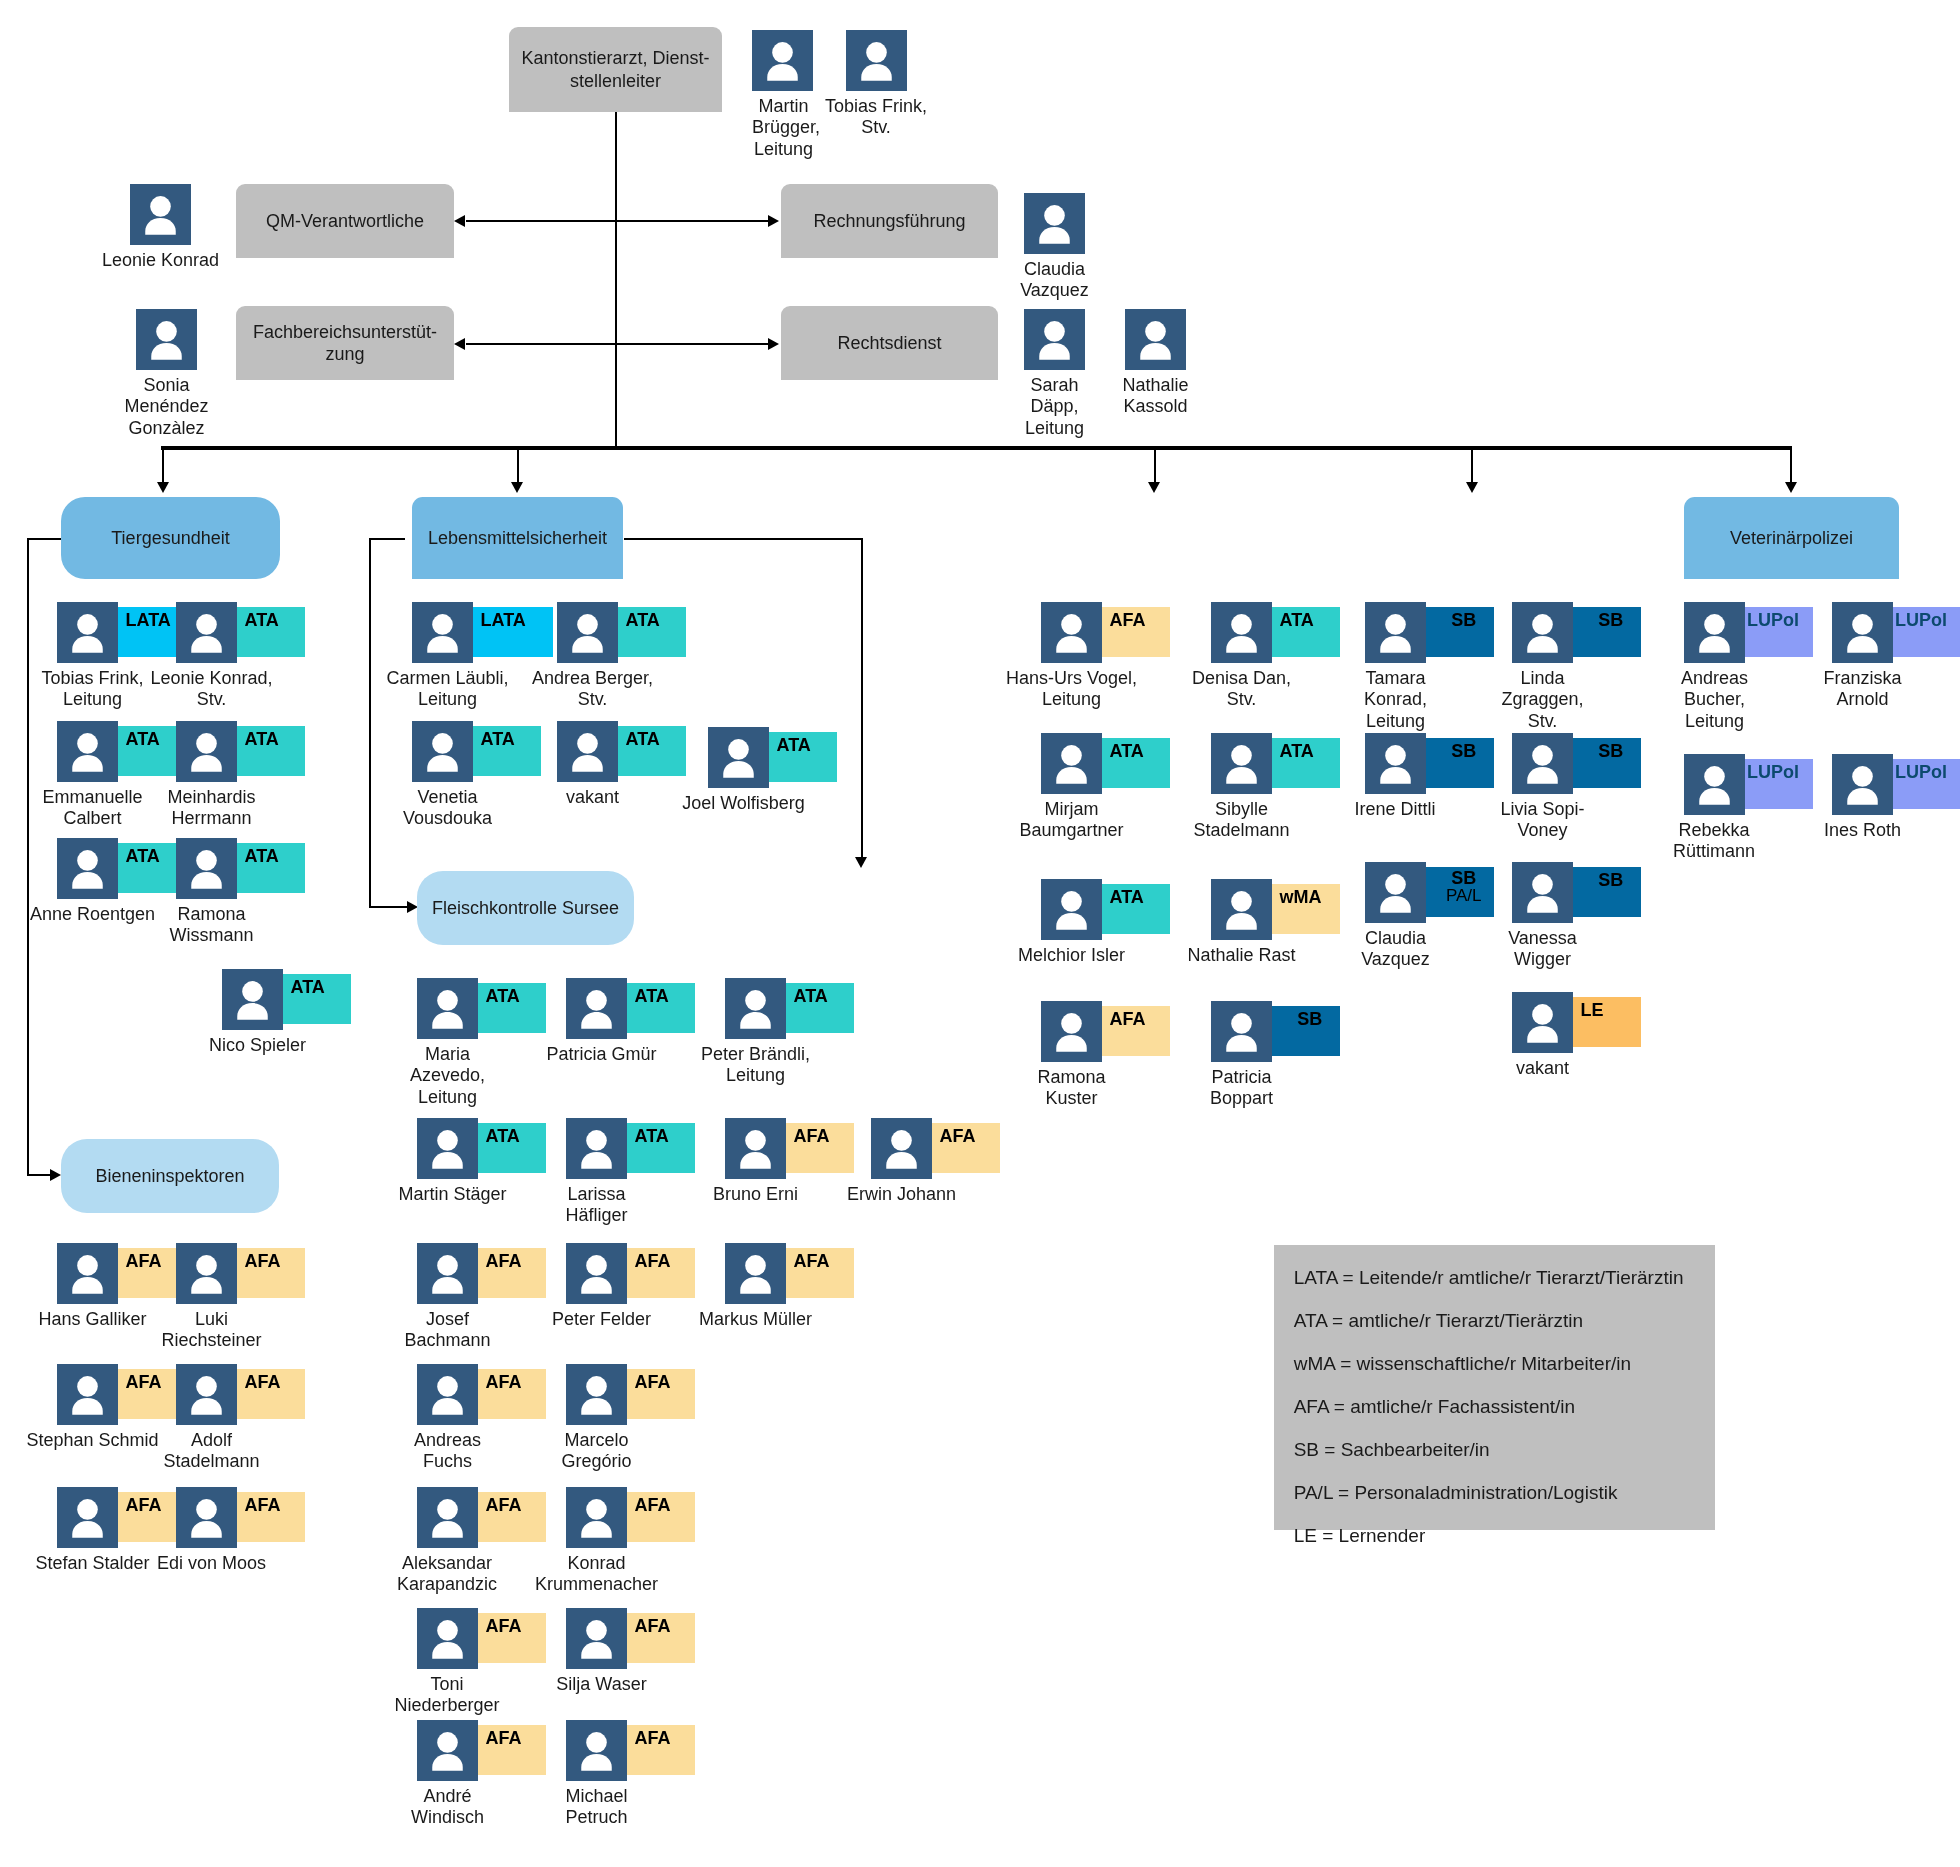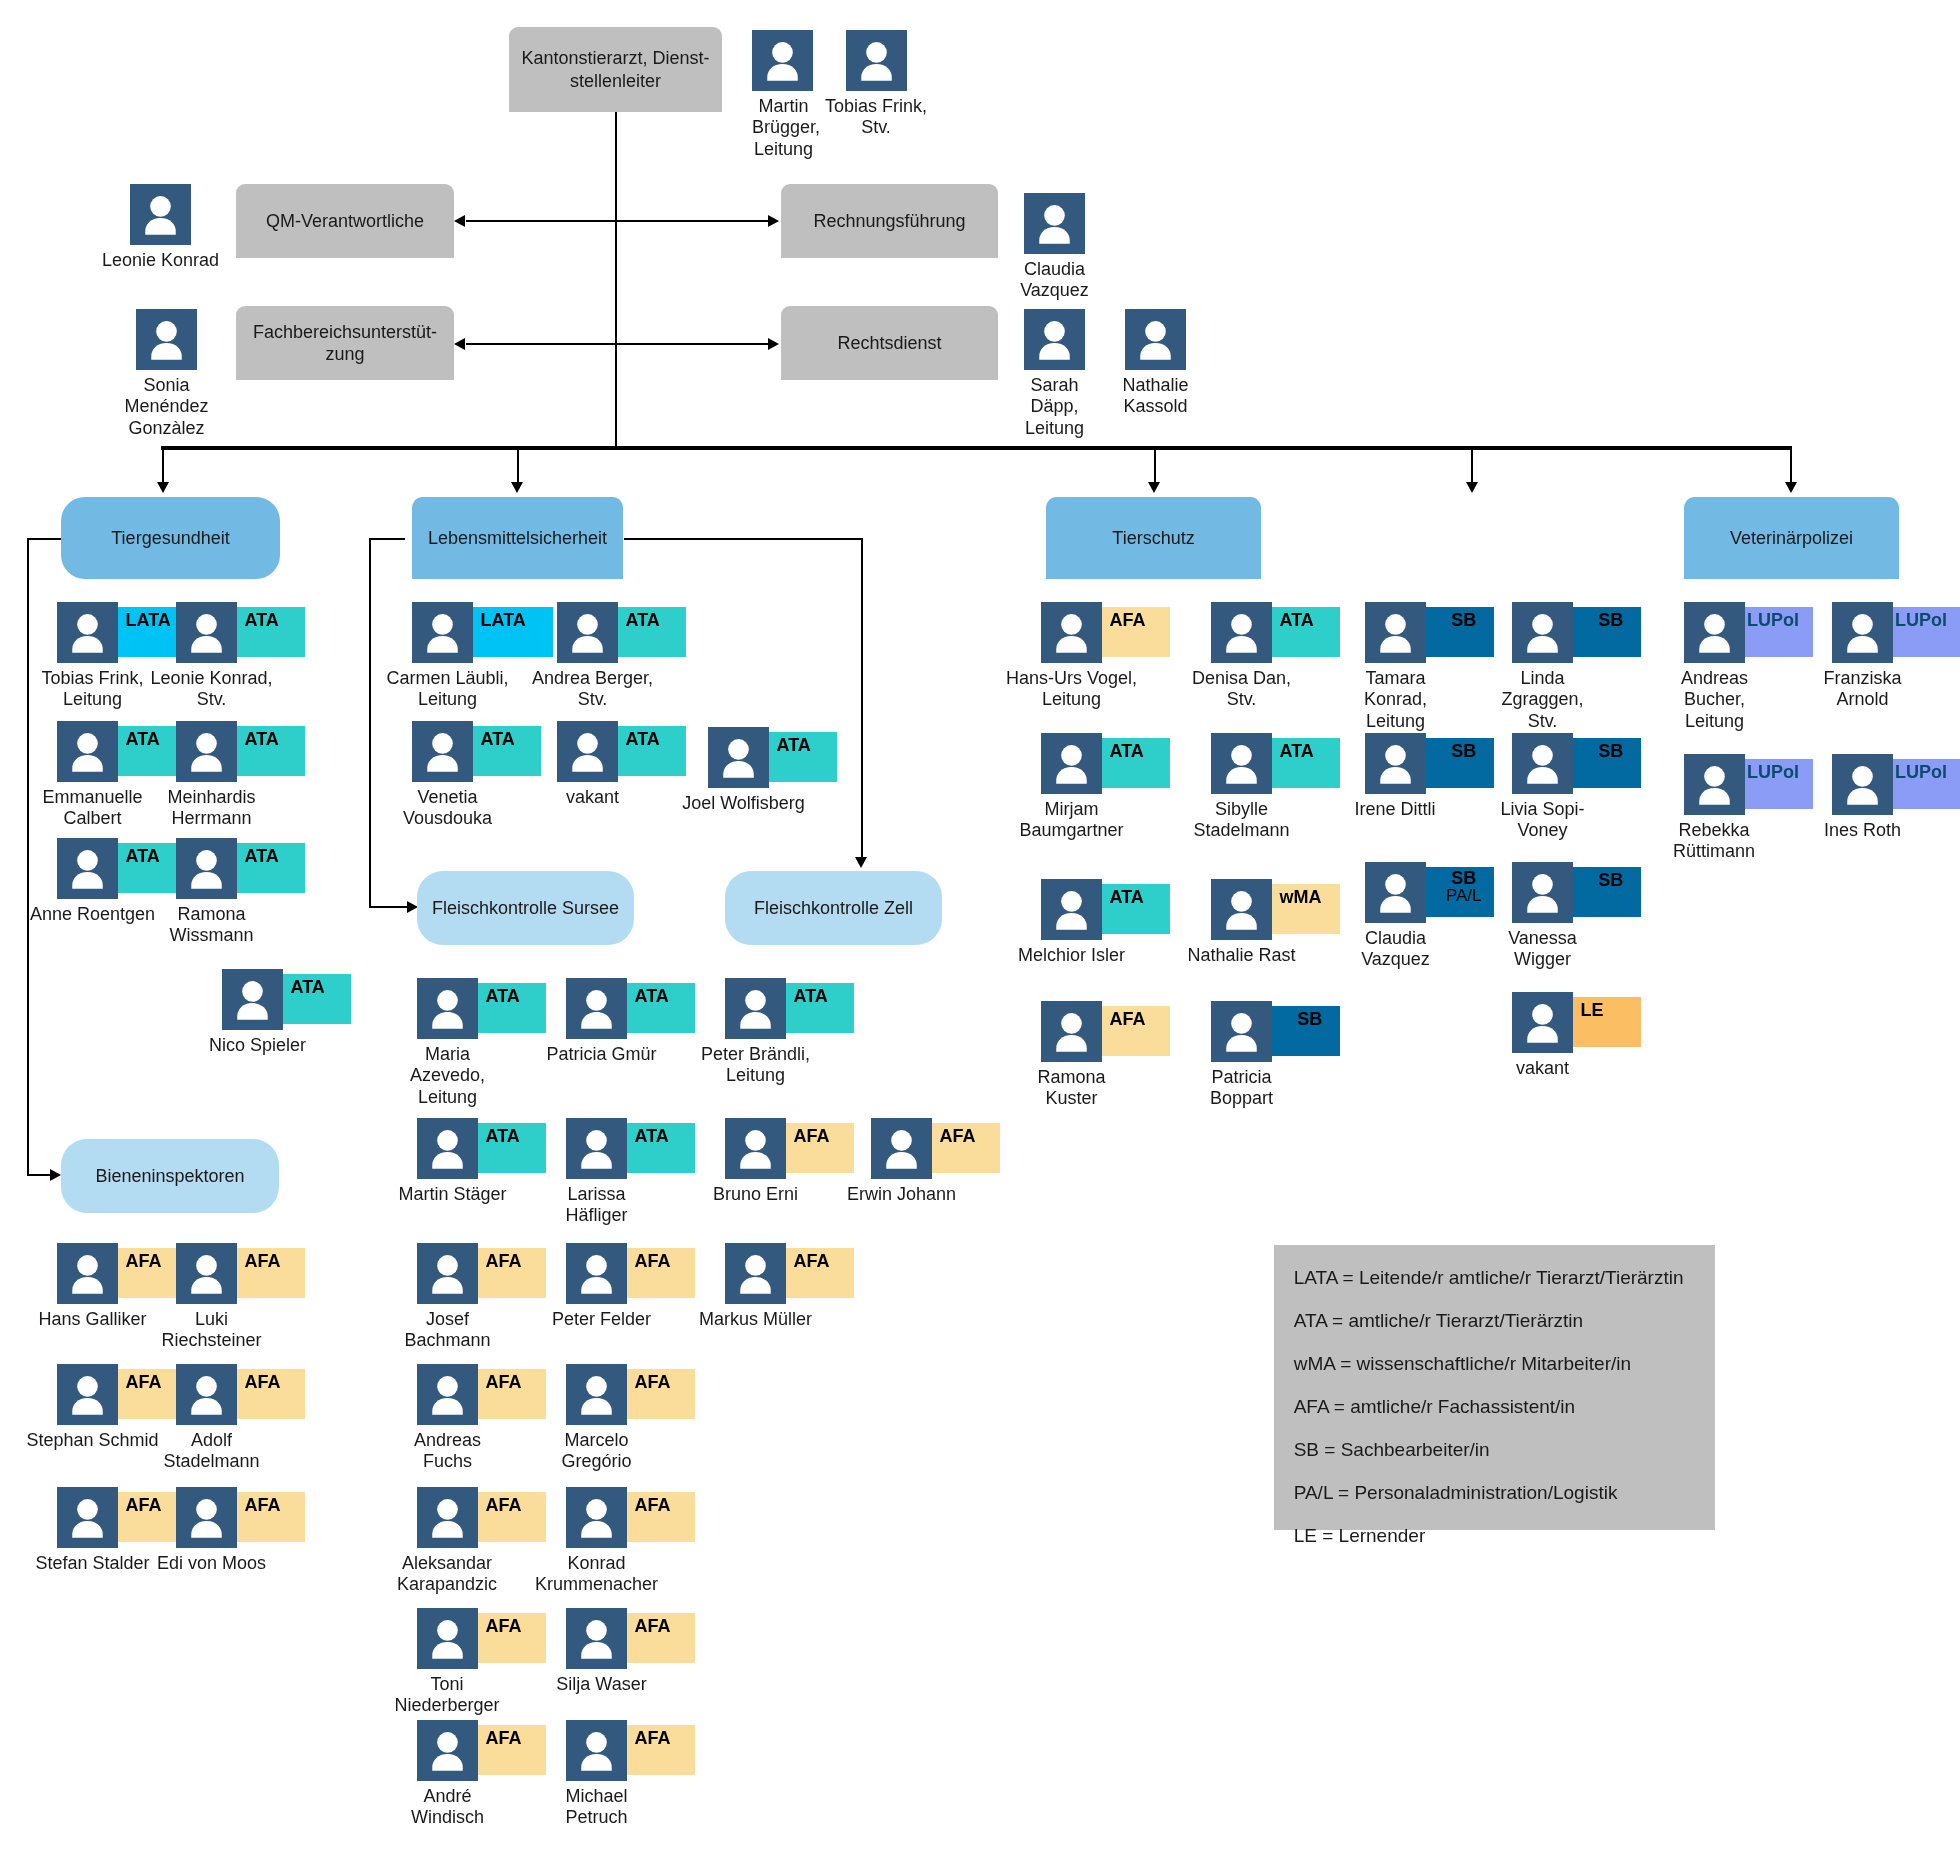--- a/index.html
+++ b/index.html
@@ -243,9 +243,6 @@
   <div class="abs deptbox" style="left:412px; top:497px; width:211px; height:82px;">
     <span>Lebensmittelsicherheit</span>
   </div>
-  <div class="abs deptbox" style="left:1046px; top:497px; width:215px; height:82px;">
-    <span>Tierschutz</span>
-  </div>
   <div class="abs deptbox" style="left:1684px; top:497px; width:215px; height:82px;">
     <span>Veterinärpolizei</span>
   </div>

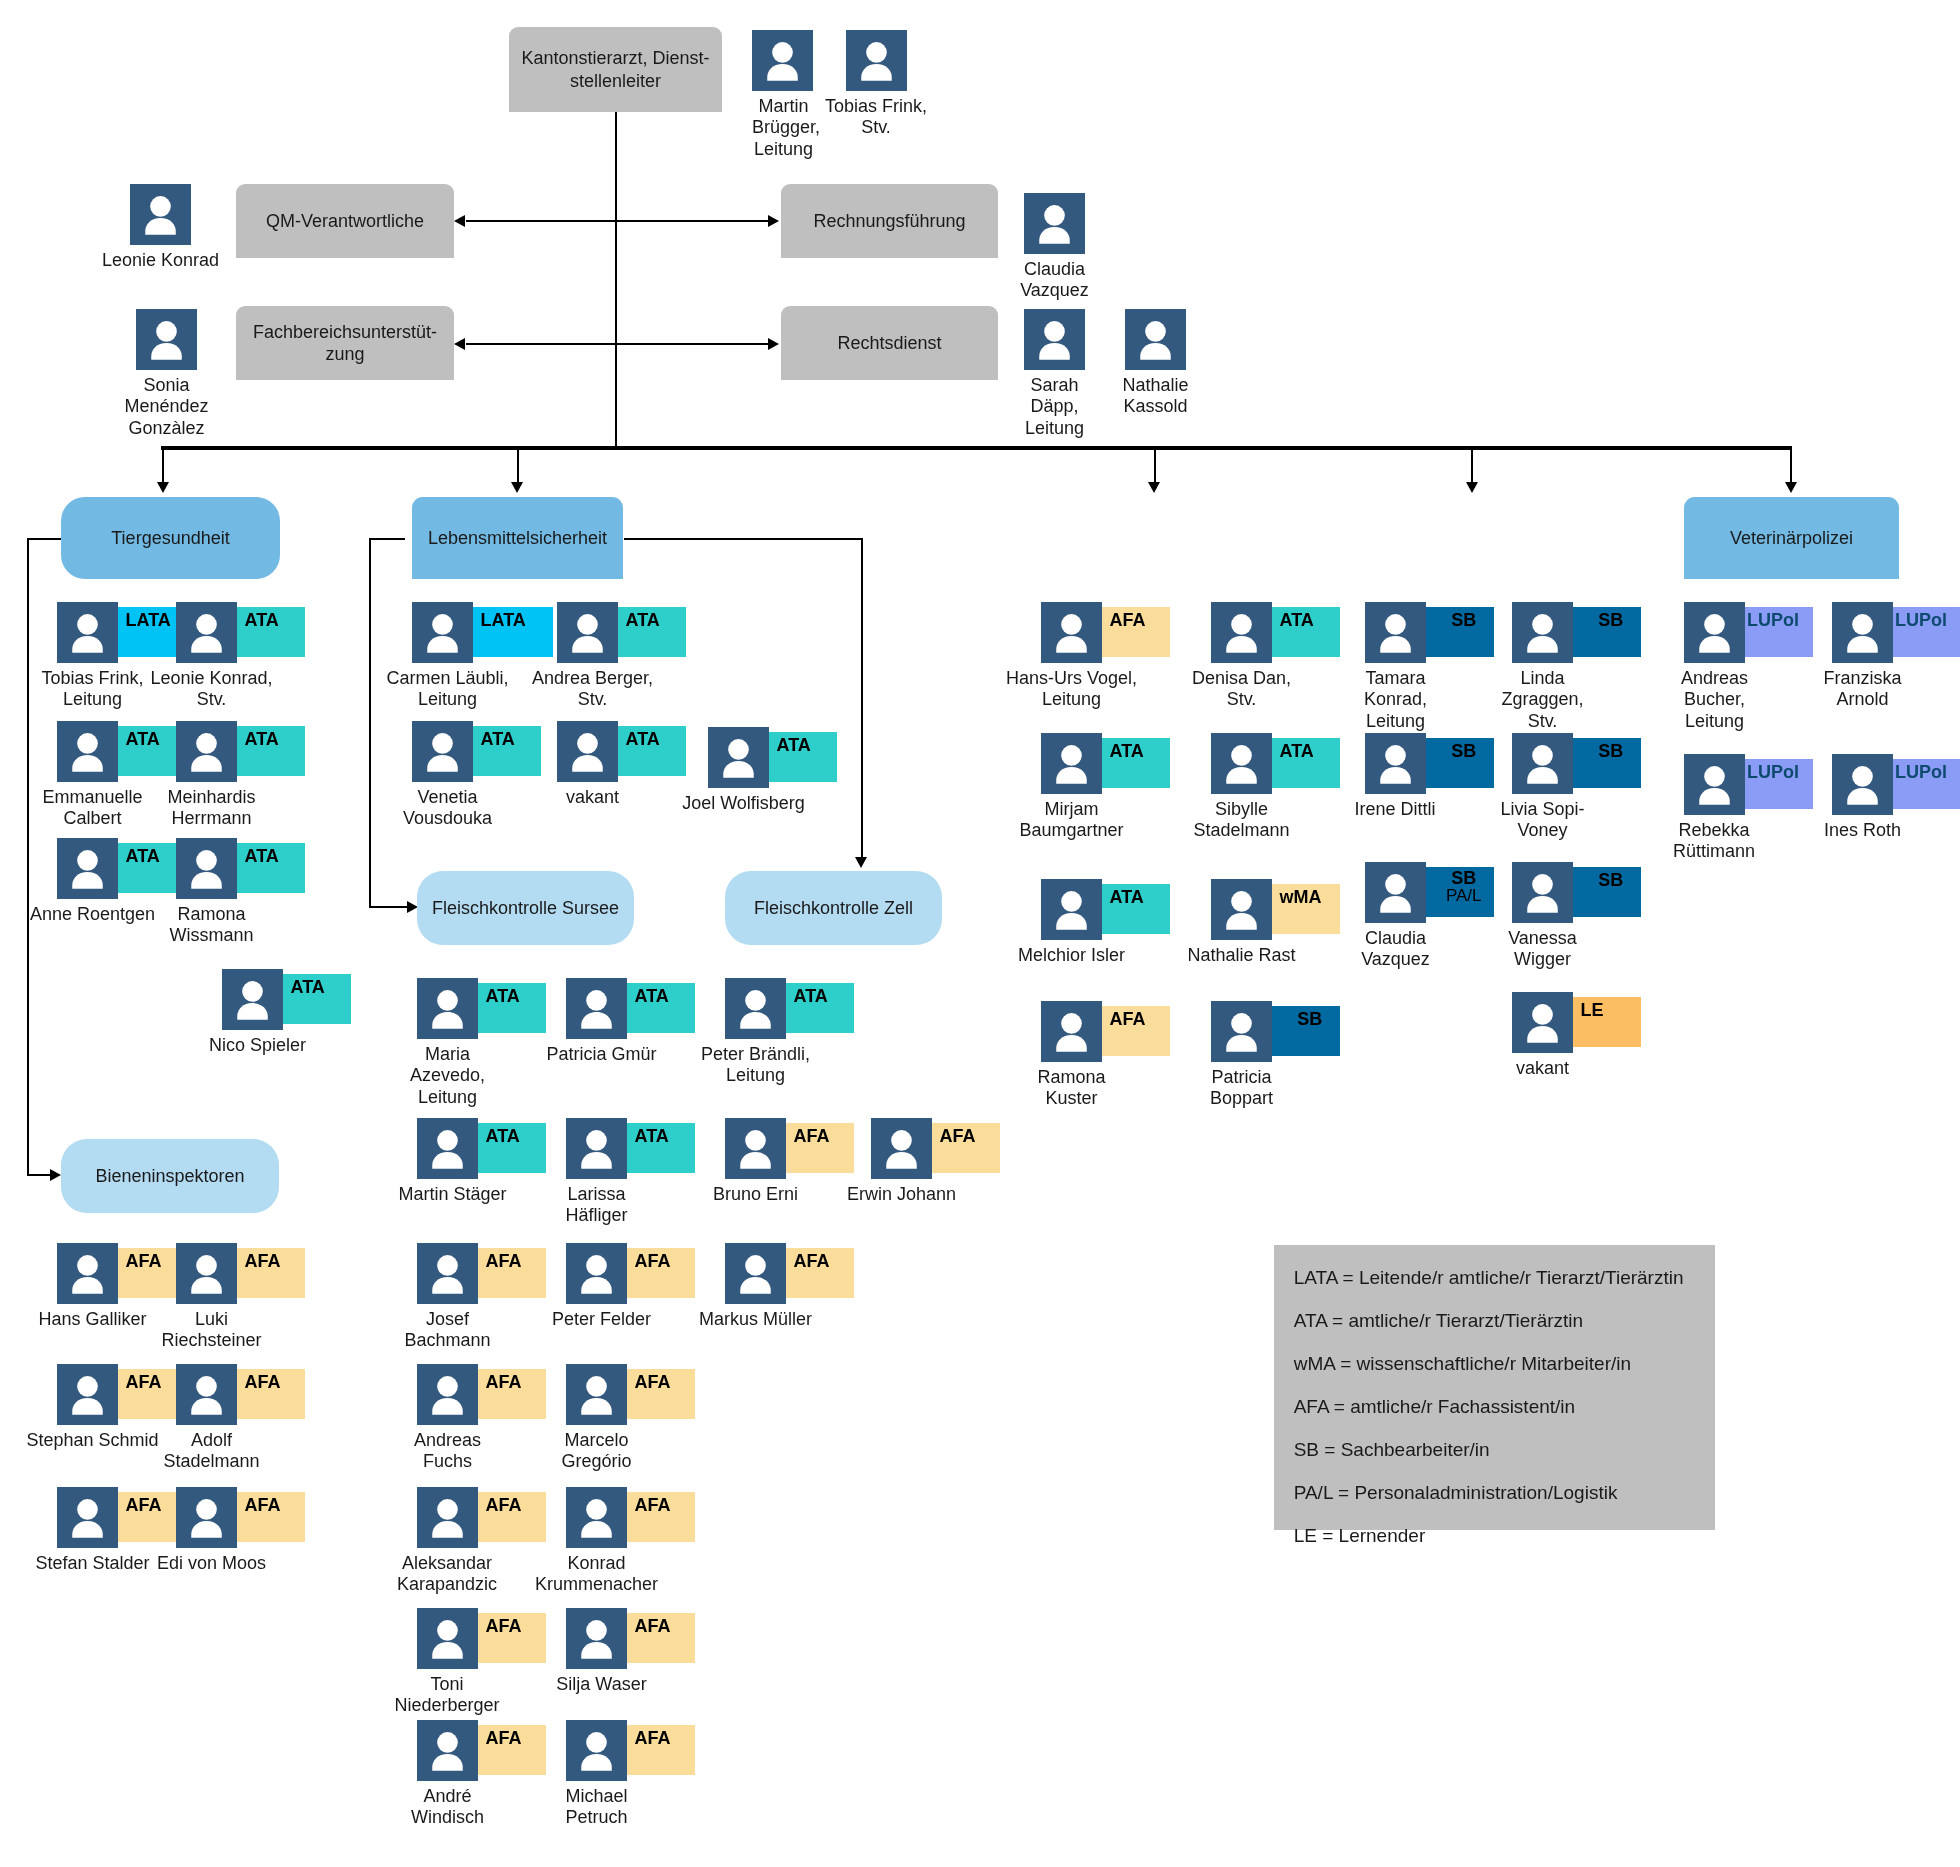--- a/index.html
+++ b/index.html
@@ -253,9 +253,6 @@
   <div class="abs subbox" style="left:417px; top:871px; width:217px; height:74px;">
     <span>Fleischkontrolle Sursee</span>
   </div>
-  <div class="abs subbox" style="left:725px; top:871px; width:217px; height:74px;">
-    <span>Fleischkontrolle Zell</span>
-  </div>
 
   <div class="person" style="left:57px; top:602px;">
     <div class="tiles">

